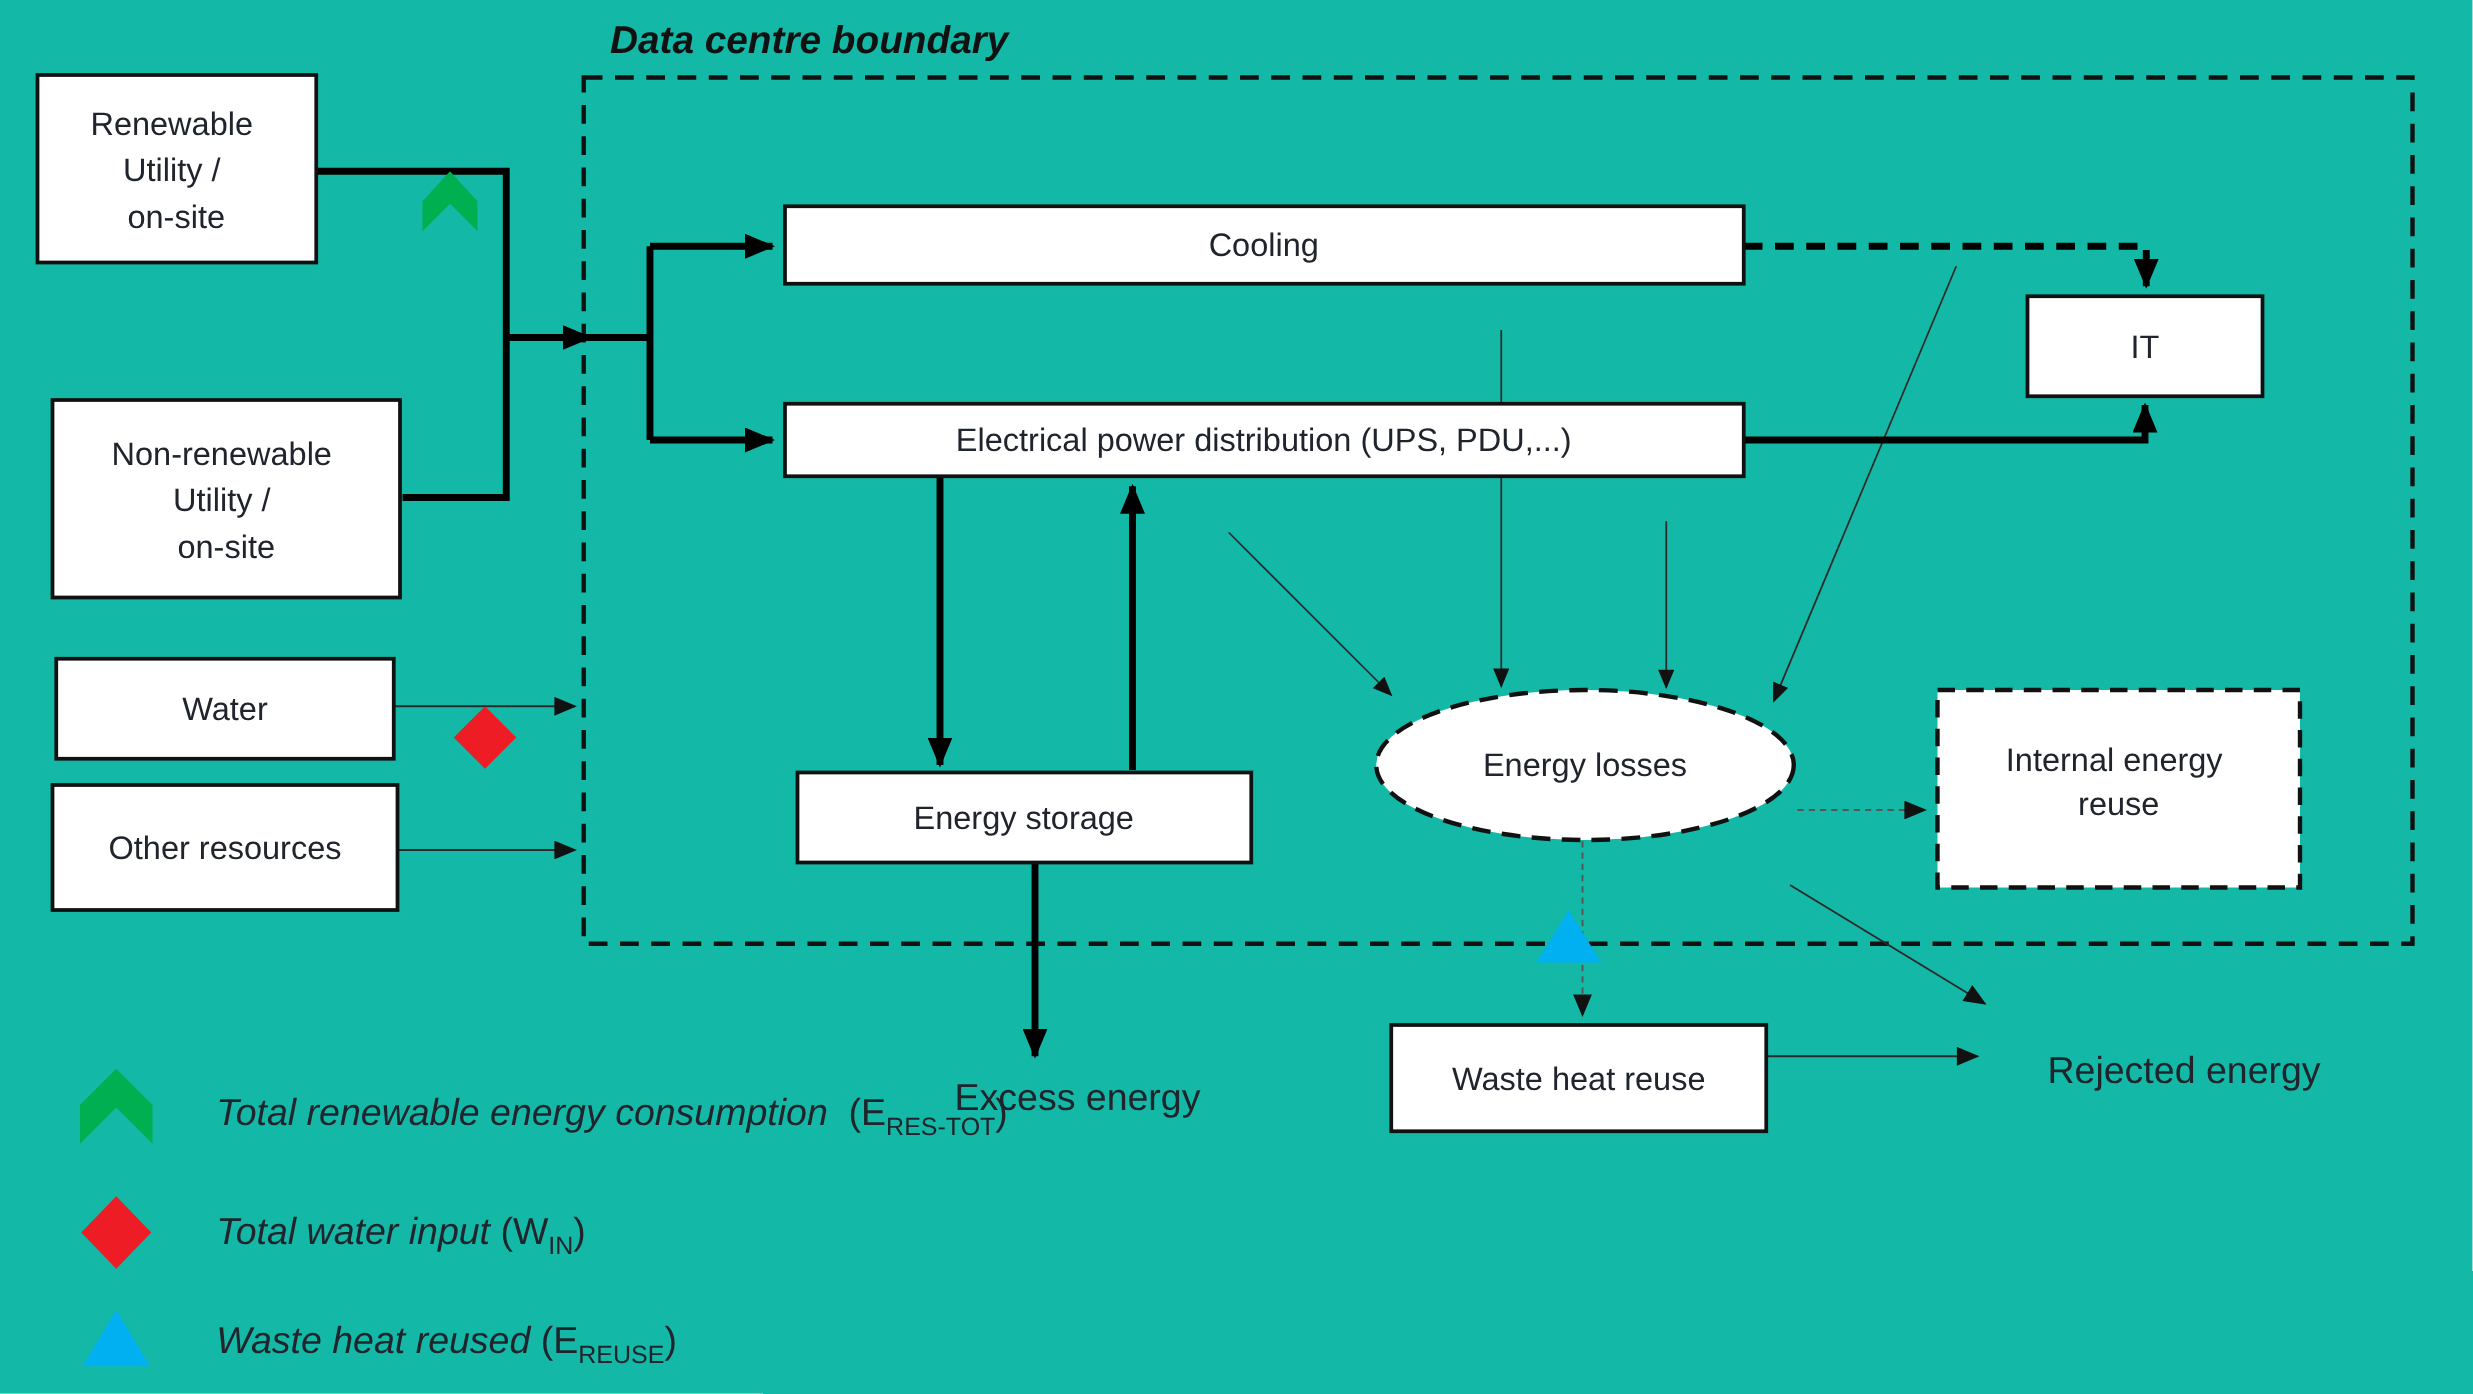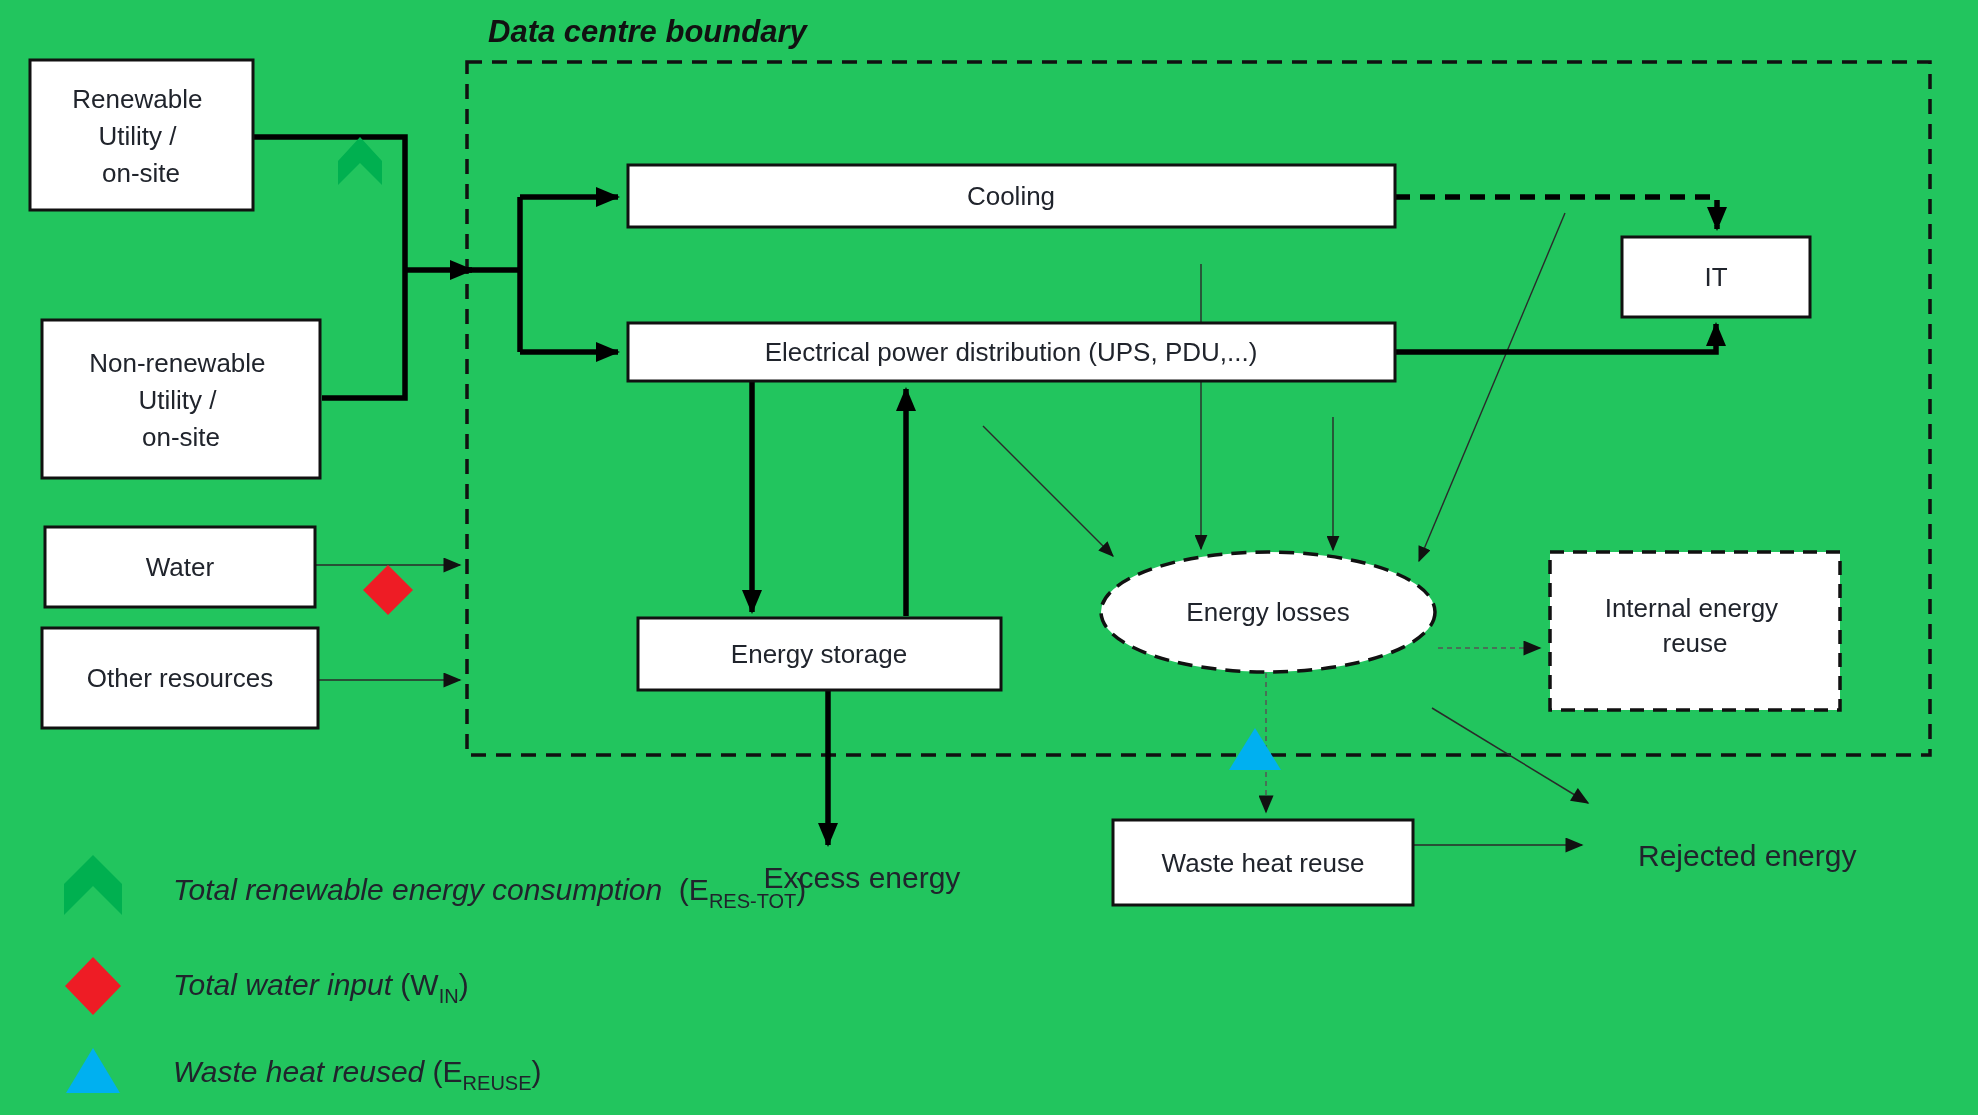--- a/index.html
+++ b/index.html
@@ -3,7 +3,7 @@
 <meta charset="utf-8">
 <style>
   html,body{margin:0;padding:0;background:#ffffff;}
-  .stage{position:relative;width:1978px;height:1115px;background:#22c55e;overflow:hidden;
+  .stage{position:relative;width:1978px;height:1115px;background:#14b8a6;overflow:hidden;
          font-family:"Liberation Sans", sans-serif;}
   svg text{fill:#20242c;}
   .node-label{font-size:26px;}

